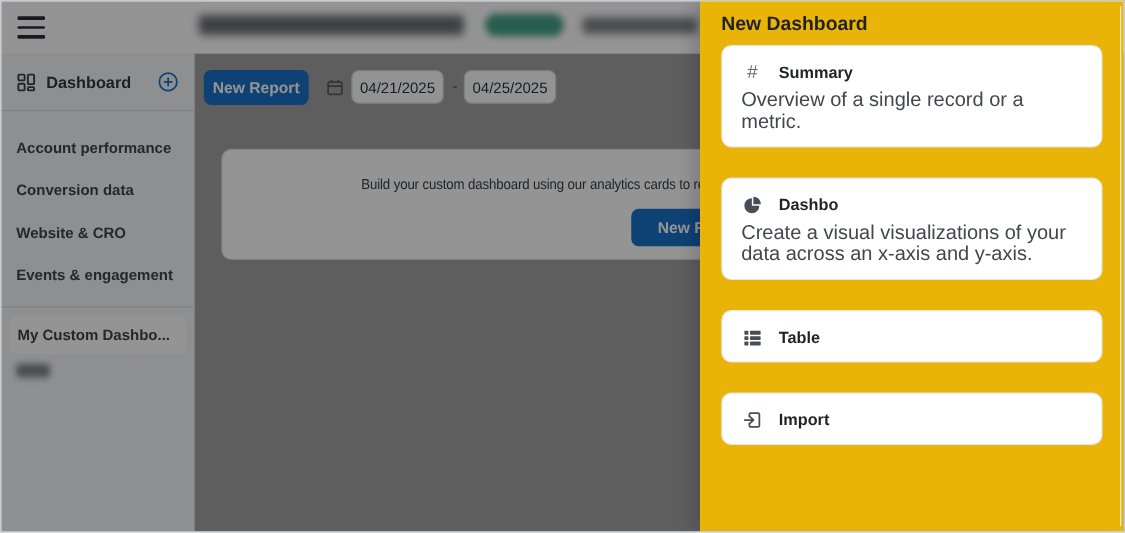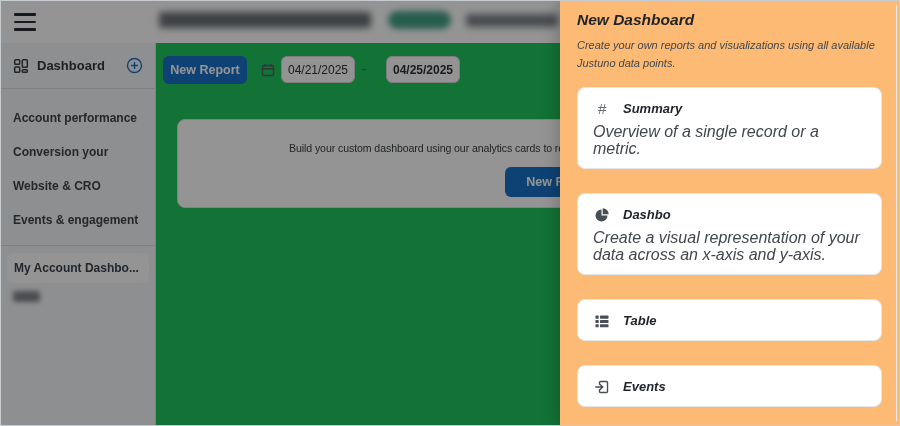--- a/index.html
+++ b/index.html
@@ -50,8 +50,8 @@
   .backdrop{position:absolute;left:0;top:0;width:559px;height:426px;background:rgba(0,0,0,0.42);z-index:5;}
   
   .drawer{
-    position:absolute;left:559px;top:0;bottom:0;right:0;background:#fdba74;z-index:10;
-    box-shadow:-4px 0 14px rgba(0,0,0,0.18);padding:10px 17px 0 17px;box-sizing:border-box;overflow:hidden;font-style:italic;
+    position:absolute;left:559px;top:0;bottom:0;right:0;background:#eab308;z-index:10;
+    box-shadow:-4px 0 14px rgba(0,0,0,0.18);padding:10px 17px 0 17px;box-sizing:border-box;overflow:hidden;
   }
   .drawer::after{content:"";position:absolute;right:2px;top:4px;bottom:4px;width:1px;background:#e6e9ec;}
   .drawer-title{margin:0 0 7px 0;font-size:15.5px;font-weight:bold;color:#1f2327;}

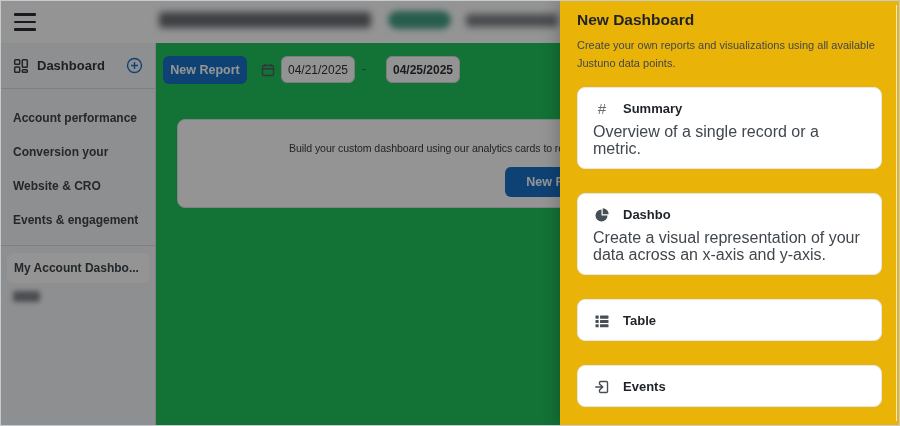--- a/index.html
+++ b/index.html
@@ -133,7 +133,6 @@
 
   <aside class="drawer">
     <h2 class="drawer-title">New Dashboard</h2>
-    <p class="drawer-desc">Create your own reports and visualizations using all available Justuno data points.</p>
 
     <div class="dcard">
       <div class="dcard-head">

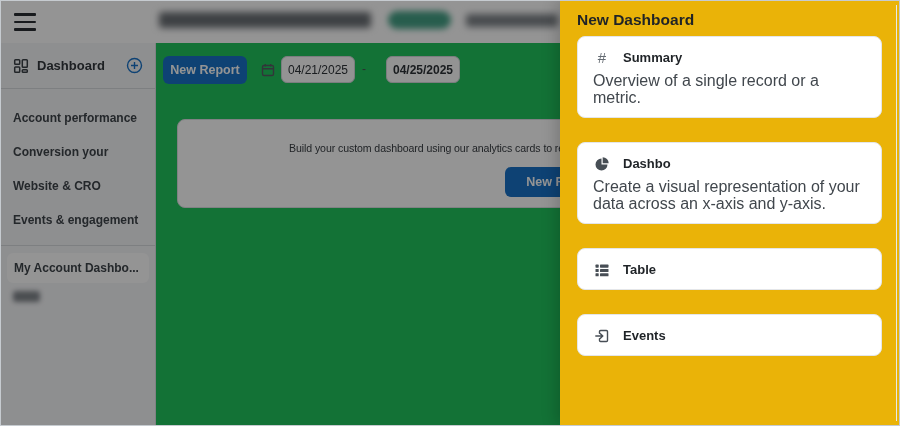--- a/index.html
+++ b/index.html
@@ -28,7 +28,7 @@
   .sb-item.selected{margin:0 6px;padding:0 7px;height:30px;line-height:30px;background:#ffffff;border-radius:6px;}
   .sb-blob{position:absolute;left:12px;top:248px;width:27px;height:11px;background:#82878c;border-radius:3px;filter:blur(2.5px);}
   
-  .main{position:absolute;left:155px;top:42px;right:0;bottom:0;background:#22c55e;}
+  .main{position:absolute;left:155px;top:42px;right:0;bottom:0;background:#a3a3a3;}
   .btn-primary{
     background:#1973c8;color:#ffffff;border:none;border-radius:6px;
     font-family:"Liberation Sans",sans-serif;font-size:12.5px;font-weight:bold;cursor:pointer;

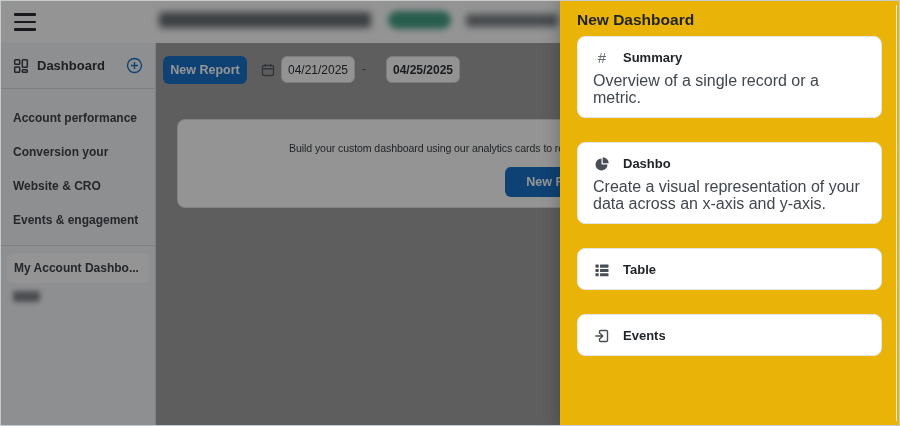--- a/index.html
+++ b/index.html
@@ -41,7 +41,7 @@
     font-family:"Liberation Sans",sans-serif;font-size:12px;color:#2e3338;padding:0;
   }
   .tb-date1{left:125px;}
-  .tb-date2{left:230px;font-weight:bold;}
+  .tb-date2{left:215px;}
   .tb-dash{position:absolute;left:201px;top:13px;width:14px;height:27px;line-height:27px;text-align:center;font-size:12px;color:#4a4f54;}
   .empty-card{position:absolute;left:21px;top:76px;width:700px;height:89px;background:#ffffff;border:1px solid #dcdfe3;border-radius:8px;box-sizing:border-box;}
   .empty-msg{position:absolute;left:111px;top:22px;font-size:11.5px;letter-spacing:-0.1px;color:#383d42;white-space:nowrap;transform:scaleX(0.92);transform-origin:left center;}

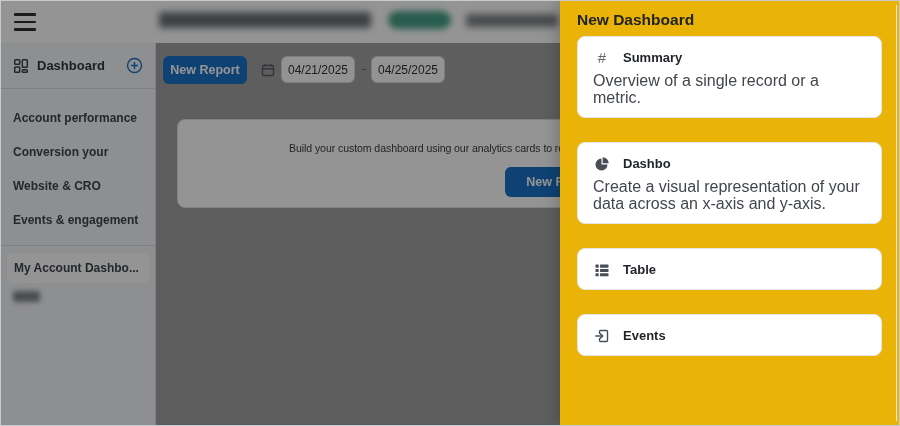--- a/index.html
+++ b/index.html
@@ -102,7 +102,7 @@
     </div>
     <div class="sb-nav">
       <div class="sb-item">Account performance</div>
-      <div class="sb-item">Conversion your</div>
+      <div class="sb-item">Conversion data</div>
       <div class="sb-item">Website &amp; CRO</div>
       <div class="sb-item">Events &amp; engagement</div>
       <div class="sb-divider"></div>

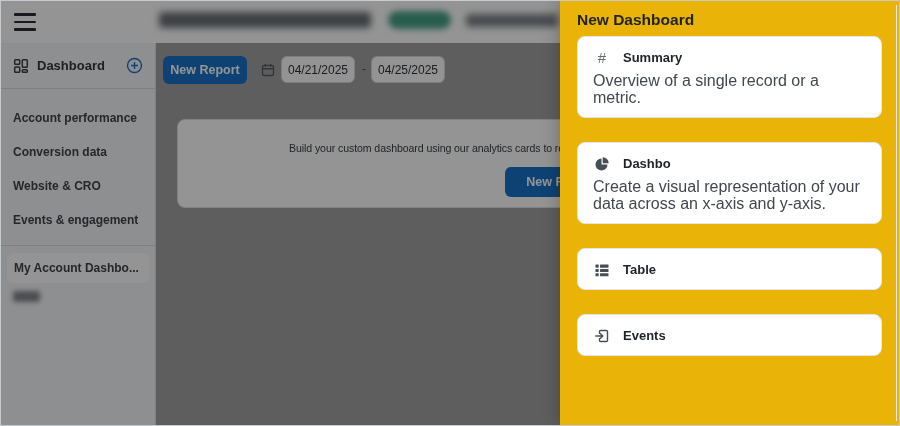--- a/index.html
+++ b/index.html
@@ -154,7 +154,7 @@
         </span>
         <span class="dcard-title">Dashbo</span>
       </div>
-      <p class="dcard-desc">Create a visual representation of your data across an x-axis and y-axis.</p>
+      <p class="dcard-desc">Create a visual visualizations of your data across an x-axis and y-axis.</p>
     </div>
 
     <div class="dcard">

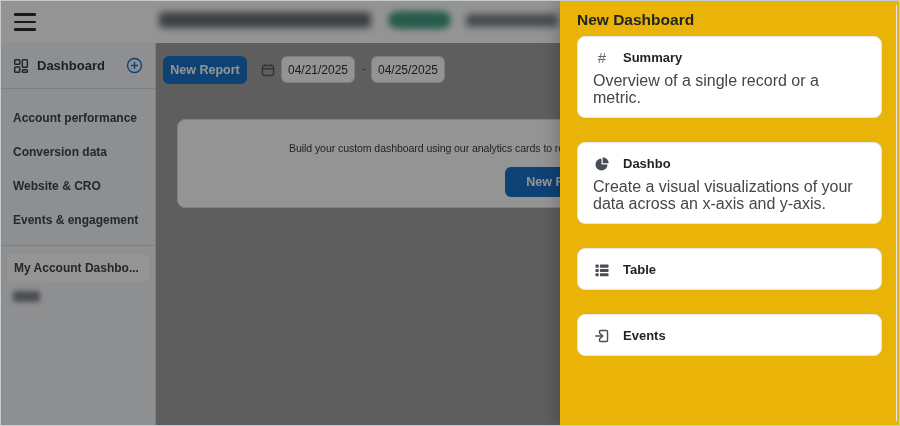--- a/index.html
+++ b/index.html
@@ -106,7 +106,7 @@
       <div class="sb-item">Website &amp; CRO</div>
       <div class="sb-item">Events &amp; engagement</div>
       <div class="sb-divider"></div>
-      <div class="sb-item selected">My Account Dashbo...</div>
+      <div class="sb-item selected">My Custom Dashbo...</div>
     </div>
     <div class="sb-blob"></div>
   </div>

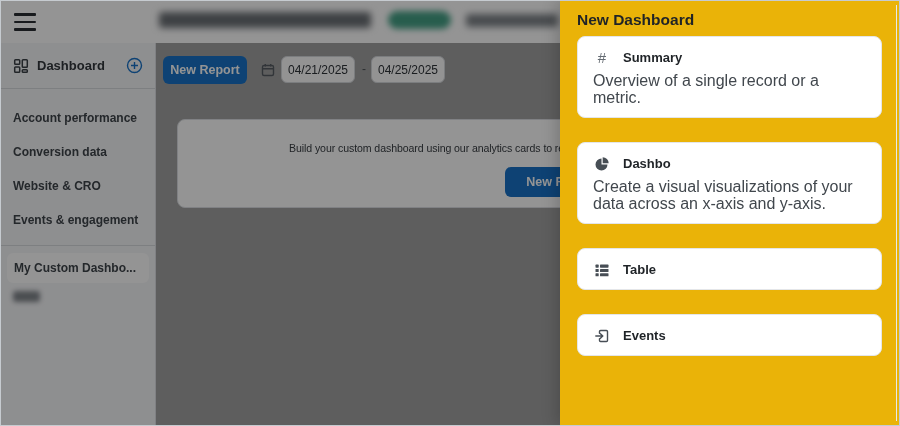--- a/index.html
+++ b/index.html
@@ -181,7 +181,7 @@
             <path d="M1.8 8 H8.6 M6.4 5.7 L8.8 8 L6.4 10.3"></path>
           </svg>
         </span>
-        <span class="dcard-title">Events</span>
+        <span class="dcard-title">Import</span>
       </div>
 
     </div>

